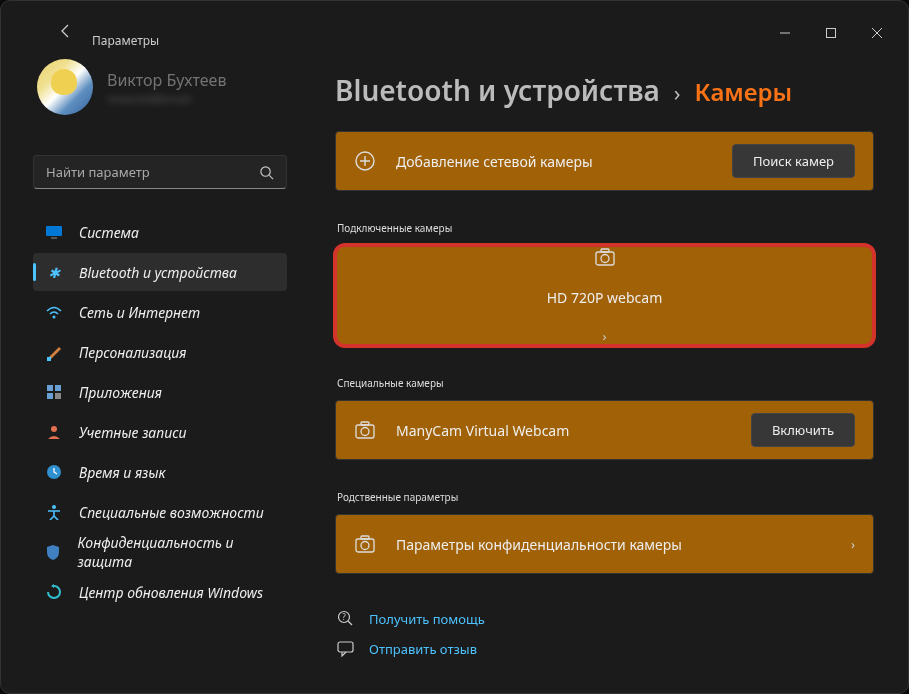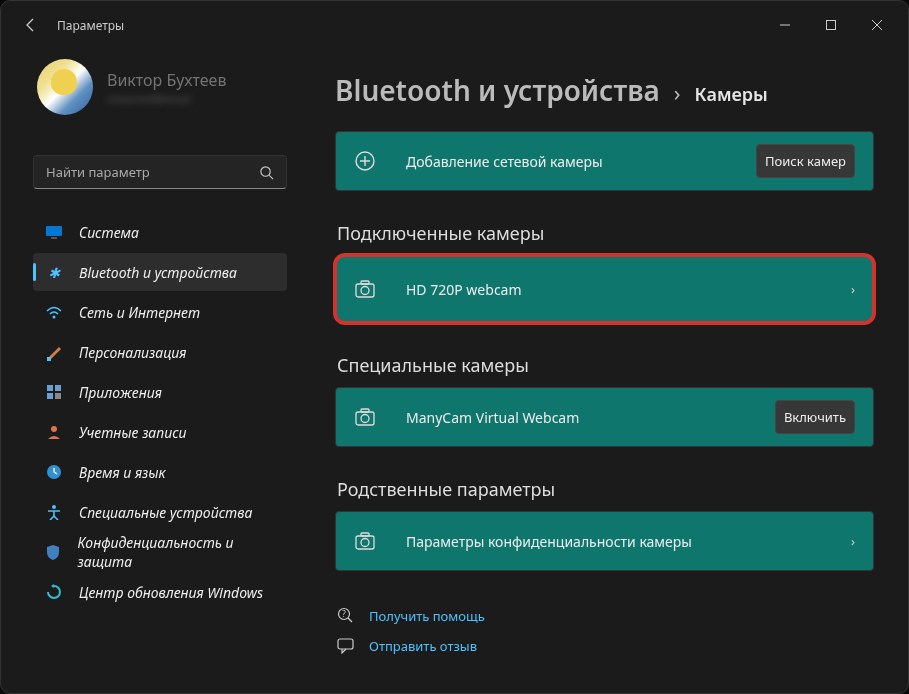--- a/index.html
+++ b/index.html
@@ -5,7 +5,7 @@
 * { margin:0; padding:0; box-sizing:border-box; font-family:"Segoe UI",system-ui,sans-serif; }
 body { background:#0a0a0a; width:909px; height:694px; overflow:hidden; }
 .window { width:909px; height:694px; background:#1b1b1b; border:1px solid #333; border-radius:10px; position:relative; }
-.titlebar { height:48px; display:flex; align-items:center; padding:0 8px; }
+.titlebar { height:48px; display:flex; align-items:flex-end; padding:0 8px;margin-left:35px; }
 .back-btn { width:36px; height:36px; display:flex; align-items:center; justify-content:center; color:#ccc; margin-left:4px; cursor:pointer; }
 .title { color:#ccc; font-size:12px; margin-left:8px; }
 .win-controls { margin-left:auto; display:flex; }

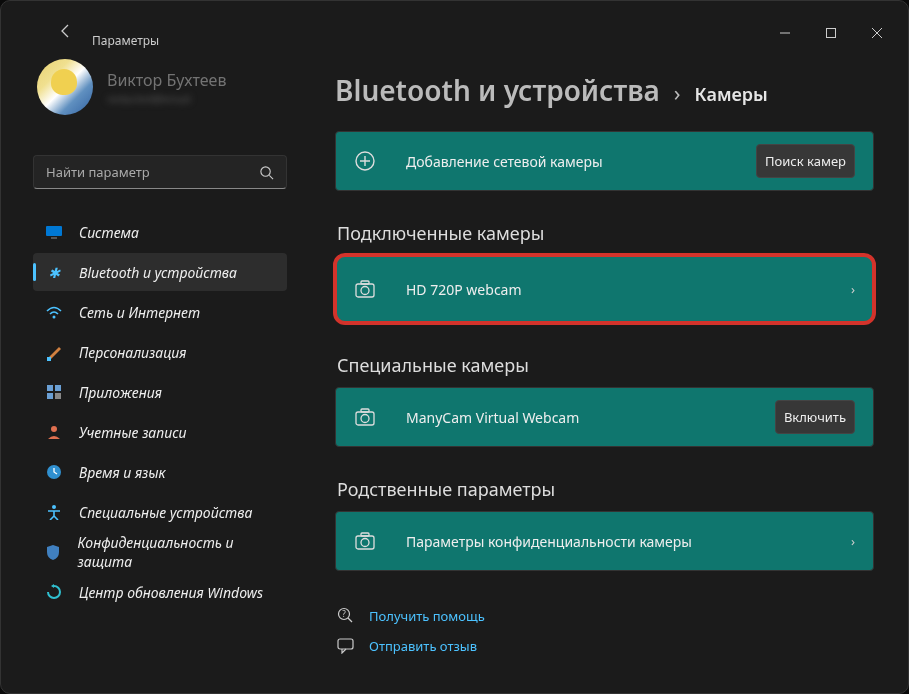--- a/index.html
+++ b/index.html
@@ -29,7 +29,7 @@
 .breadcrumb { display:flex; align-items:baseline; gap:14px; margin:14px 0 22px 0; }
 .breadcrumb .parent { color:#bbb; font-size:28px; font-weight:600; }
 .breadcrumb .sep { color:#bbb; font-size:22px; }
-.breadcrumb .current { color:#e5e5e5; font-size:18px; font-weight:600; }
+.breadcrumb .current { color:#f97316; font-size:24px; font-weight:600; }
 .card { background:#0f766e; border:1px solid #333; border-radius:4px; display:flex; align-items:center; min-height:60px; padding:0 18px; gap:30px; margin-bottom:8px; }
 .card .label { color:#eee; font-size:14px; flex:1; }
 .card .ico { width:22px; height:22px; color:#ddd; display:flex; align-items:center; justify-content:center; }

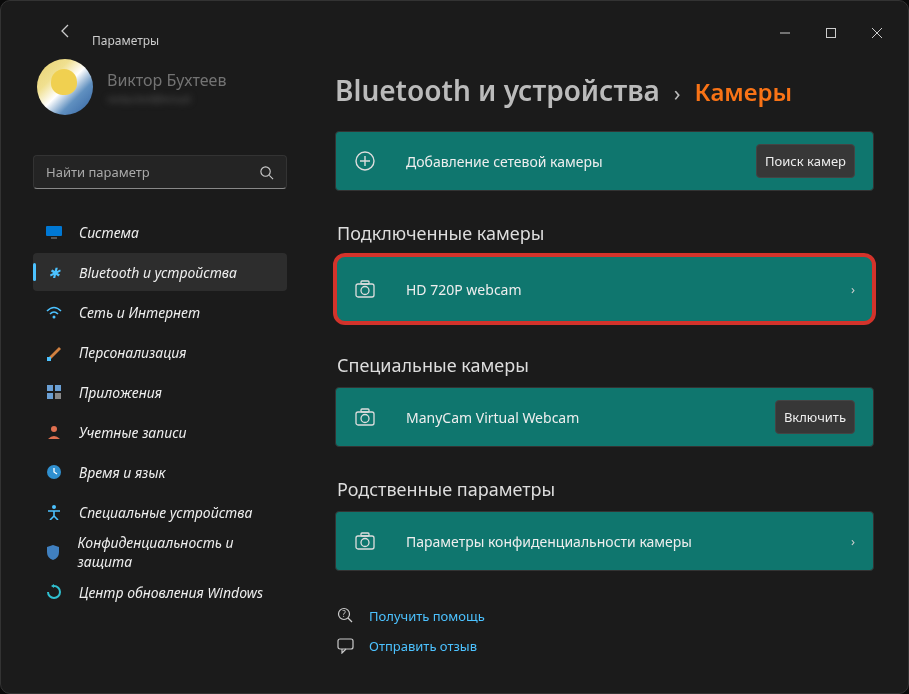--- a/index.html
+++ b/index.html
@@ -30,7 +30,7 @@
 .breadcrumb .parent { color:#bbb; font-size:28px; font-weight:600; }
 .breadcrumb .sep { color:#bbb; font-size:22px; }
 .breadcrumb .current { color:#f97316; font-size:24px; font-weight:600; }
-.card { background:#0f766e; border:1px solid #333; border-radius:4px; display:flex; align-items:center; min-height:60px; padding:0 18px; gap:30px; margin-bottom:8px; }
+.card { background:#a16207; border:1px solid #333; border-radius:4px; display:flex; align-items:center; min-height:60px; padding:0 18px; gap:20px; margin-bottom:8px; }
 .card .label { color:#eee; font-size:14px; flex:1; }
 .card .ico { width:22px; height:22px; color:#ddd; display:flex; align-items:center; justify-content:center; }
 .card.highlighted { outline:4px solid #d3332b; outline-offset:-2px; border-radius:10px; }

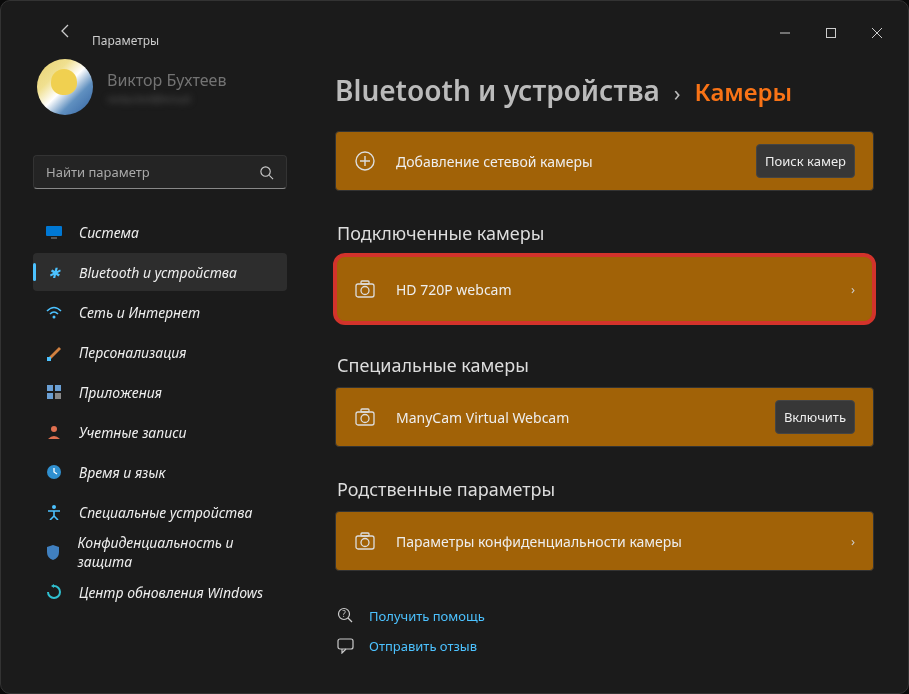--- a/index.html
+++ b/index.html
@@ -34,7 +34,7 @@
 .card .label { color:#eee; font-size:14px; flex:1; }
 .card .ico { width:22px; height:22px; color:#ddd; display:flex; align-items:center; justify-content:center; }
 .card.highlighted { outline:4px solid #d3332b; outline-offset:-2px; border-radius:10px; }
-.btn { background:#373737; border:1px solid #444; border-radius:4px; padding:7px 8px; color:#eee; font-size:13px; cursor:pointer; }
+.btn { background:#373737; border:1px solid #444; border-radius:4px; padding:7px 20px; color:#eee; font-size:13px; cursor:pointer; }
 .section-title { color:#ddd; font-size:18px; margin:30px 0 10px 2px; font-weight:400; }
 .chevron { color:#ccc; font-size:13px; }
 .footer-links { margin-top:30px; }

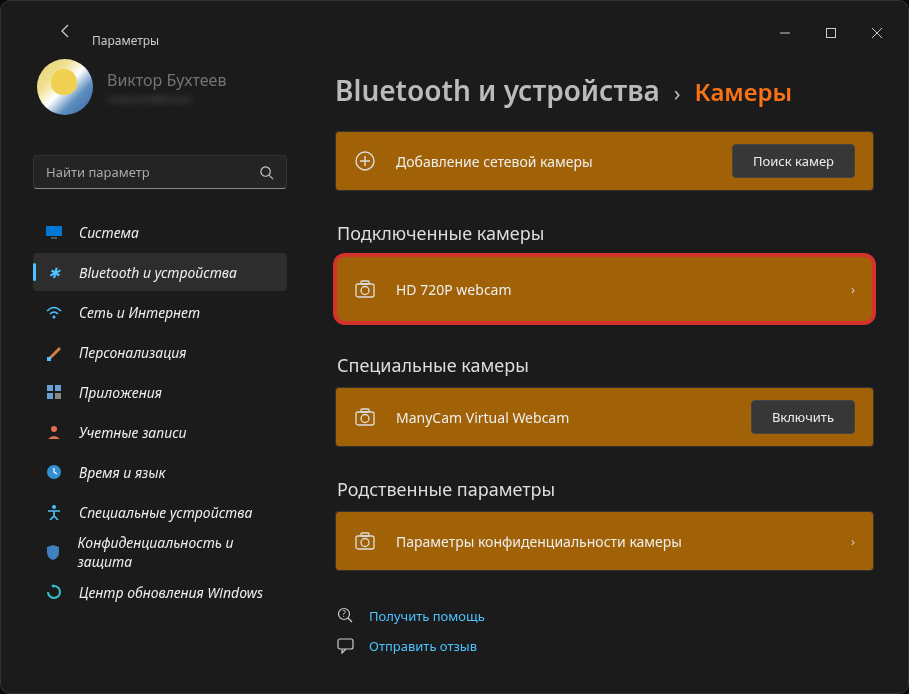--- a/index.html
+++ b/index.html
@@ -35,7 +35,7 @@
 .card .ico { width:22px; height:22px; color:#ddd; display:flex; align-items:center; justify-content:center; }
 .card.highlighted { outline:4px solid #d3332b; outline-offset:-2px; border-radius:10px; }
 .btn { background:#373737; border:1px solid #444; border-radius:4px; padding:7px 20px; color:#eee; font-size:13px; cursor:pointer; }
-.section-title { color:#ddd; font-size:18px; margin:30px 0 10px 2px; font-weight:400; }
+.section-title { color:#ddd; font-size:10px; margin:30px 0 10px 2px; font-weight:400; }
 .chevron { color:#ccc; font-size:13px; }
 .footer-links { margin-top:30px; }
 .footer-link { display:flex; align-items:center; gap:14px; color:#4cc2ff; font-size:13px; padding:6px 2px; cursor:pointer; }

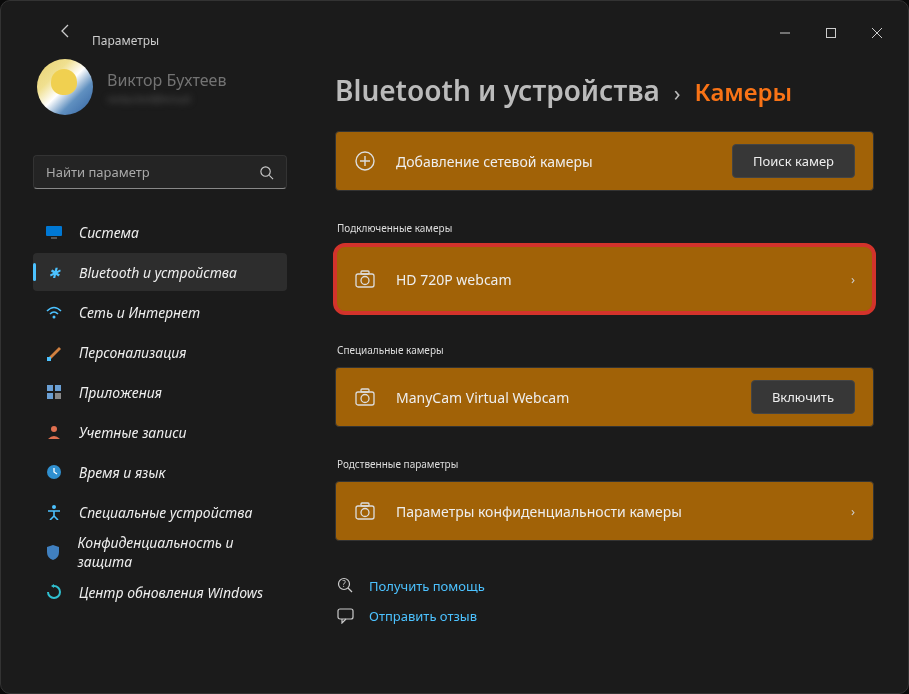--- a/index.html
+++ b/index.html
@@ -33,7 +33,7 @@
 .card { background:#a16207; border:1px solid #333; border-radius:4px; display:flex; align-items:center; min-height:60px; padding:0 18px; gap:20px; margin-bottom:8px; }
 .card .label { color:#eee; font-size:14px; flex:1; }
 .card .ico { width:22px; height:22px; color:#ddd; display:flex; align-items:center; justify-content:center; }
-.card.highlighted { outline:4px solid #d3332b; outline-offset:-2px; border-radius:10px; }
+.card.highlighted { outline:4px solid #d3332b; outline-offset:-2px; border-radius:10px;flex-direction:column; }
 .btn { background:#373737; border:1px solid #444; border-radius:4px; padding:7px 20px; color:#eee; font-size:13px; cursor:pointer; }
 .section-title { color:#ddd; font-size:10px; margin:30px 0 10px 2px; font-weight:400; }
 .chevron { color:#ccc; font-size:13px; }

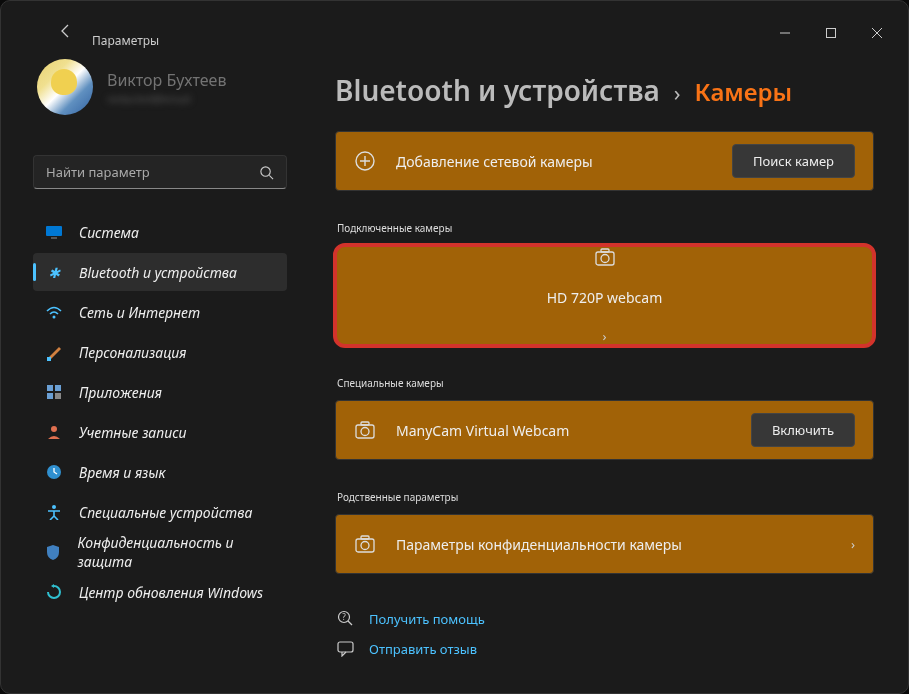--- a/index.html
+++ b/index.html
@@ -158,7 +158,7 @@
                 <path d="M2 7 L14 7 M8 7 L8 12 M8 12 L4 16 M8 12 L12 16" stroke="#4cc2ff" stroke-width="1.6"></path>
               </svg>
             </span>
-            <span>Специальные устройства</span>
+            <span>Специальные возможности</span>
           </li>
         <li>
             <span class="nav-ico">

